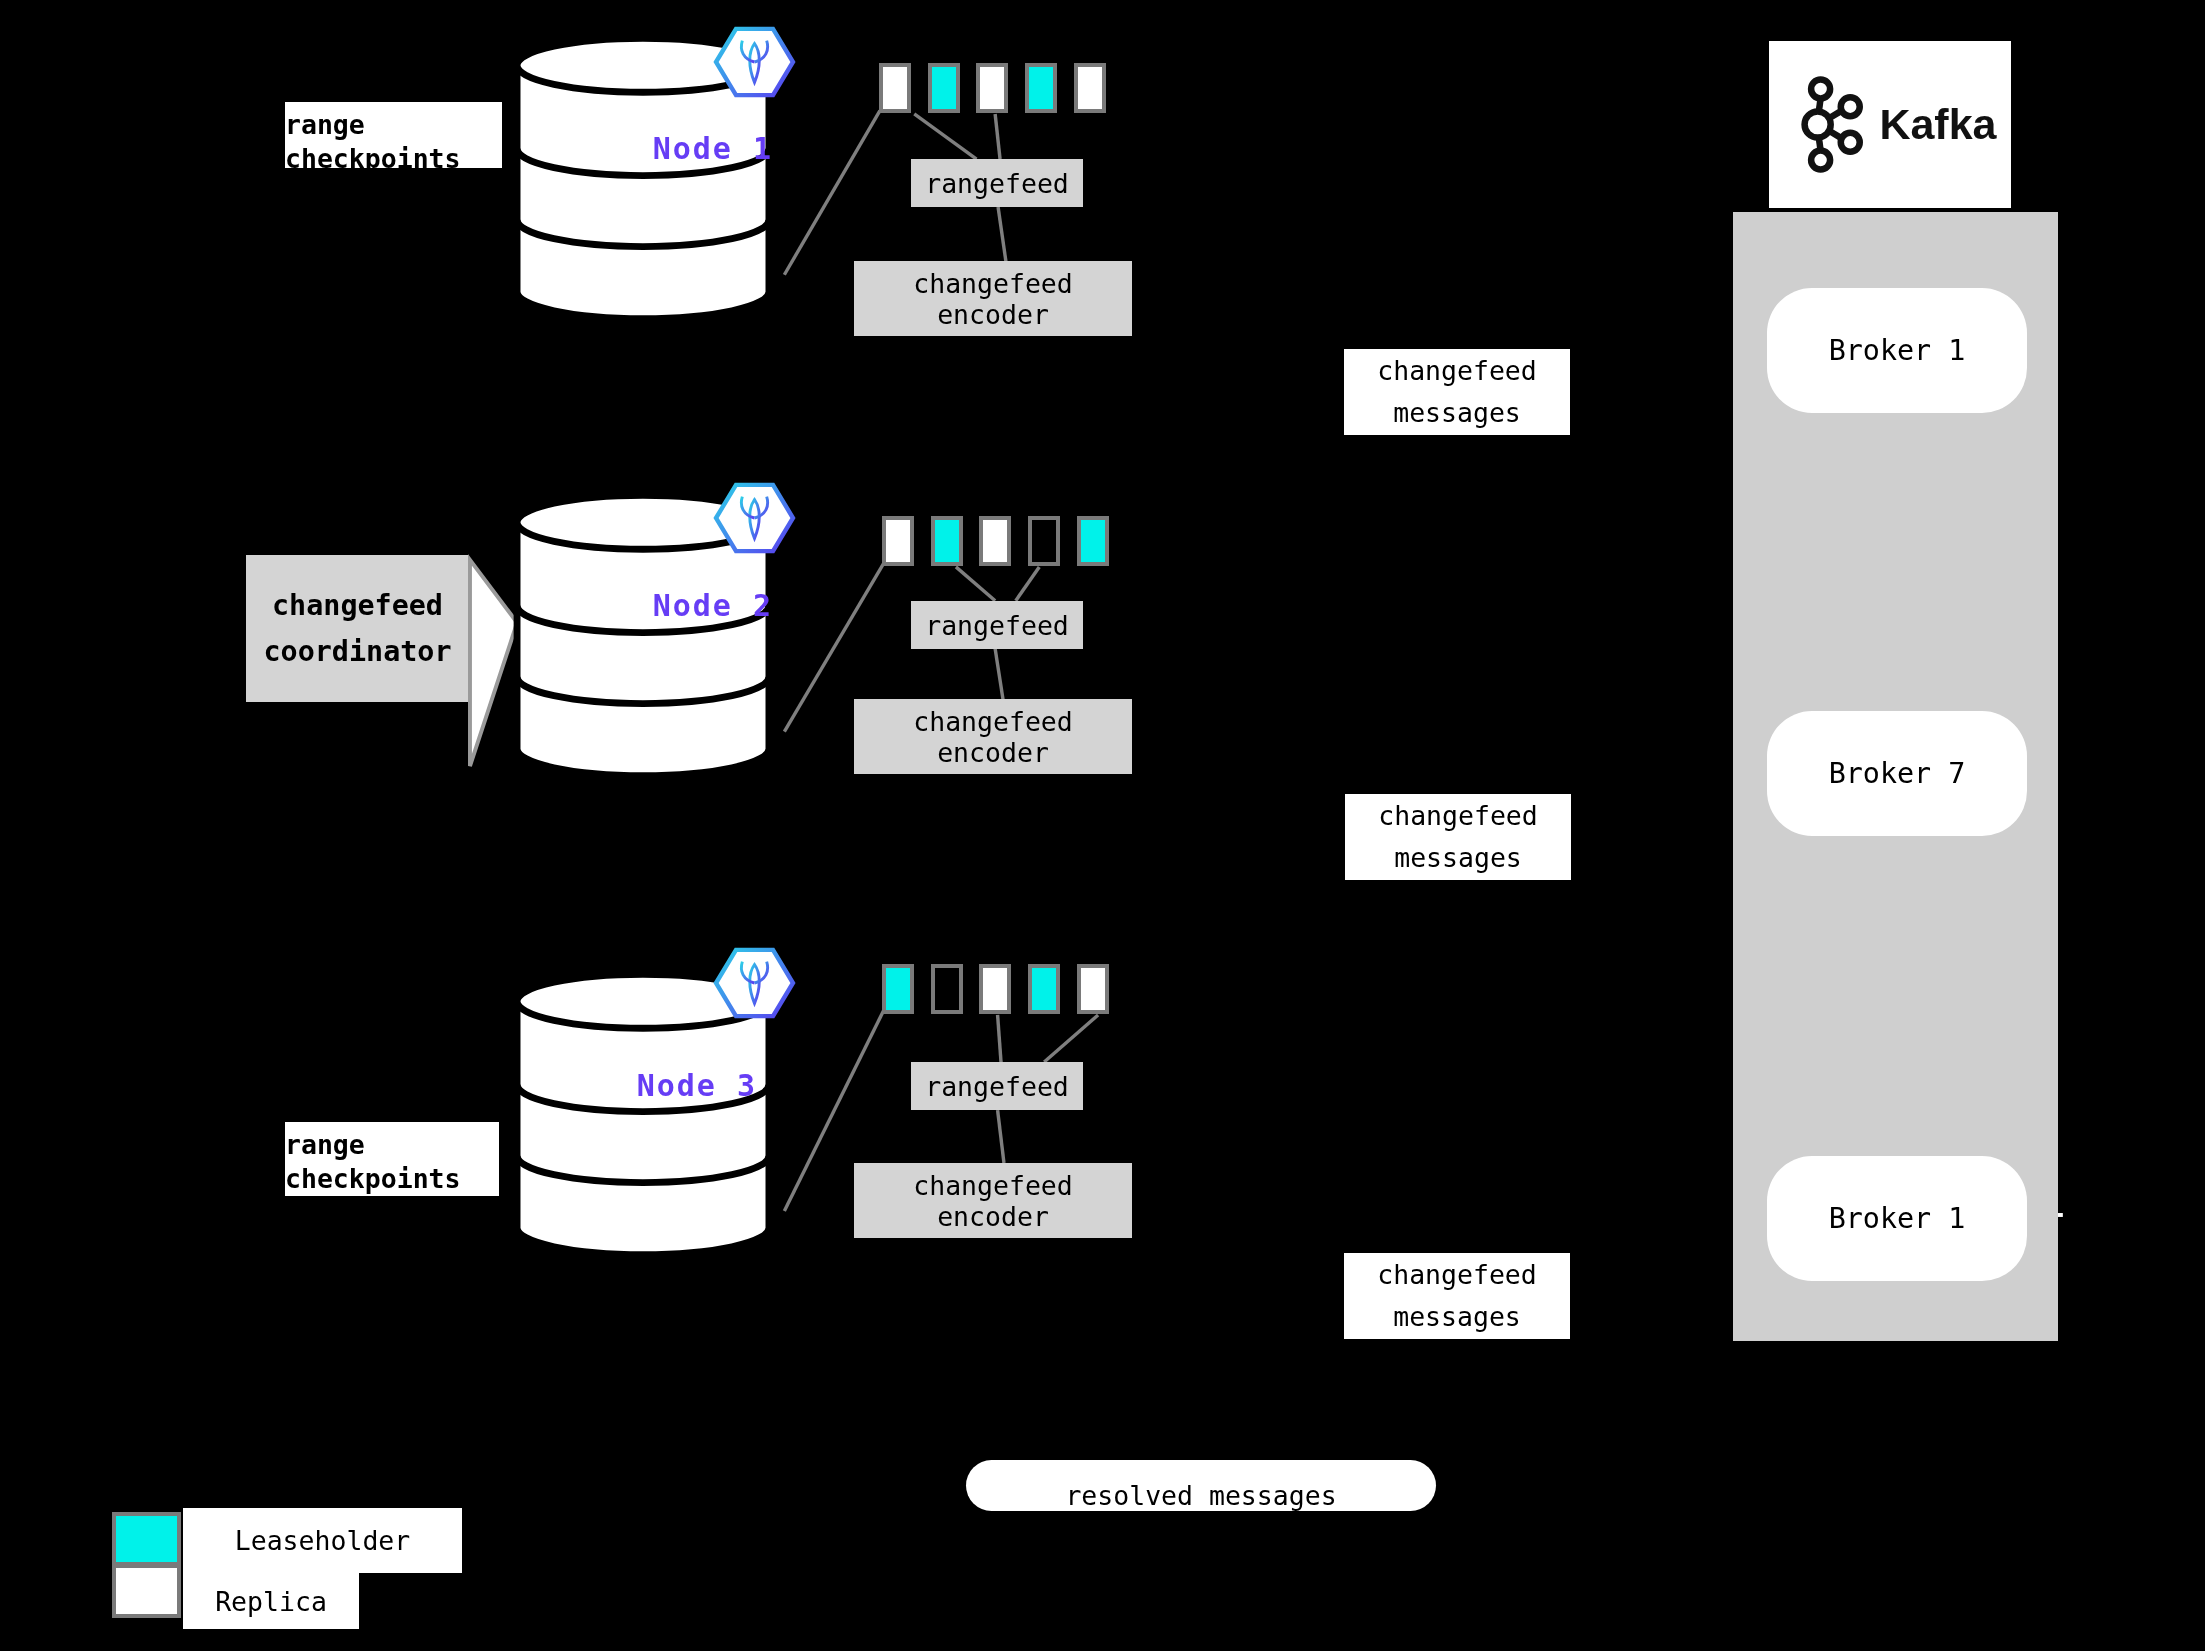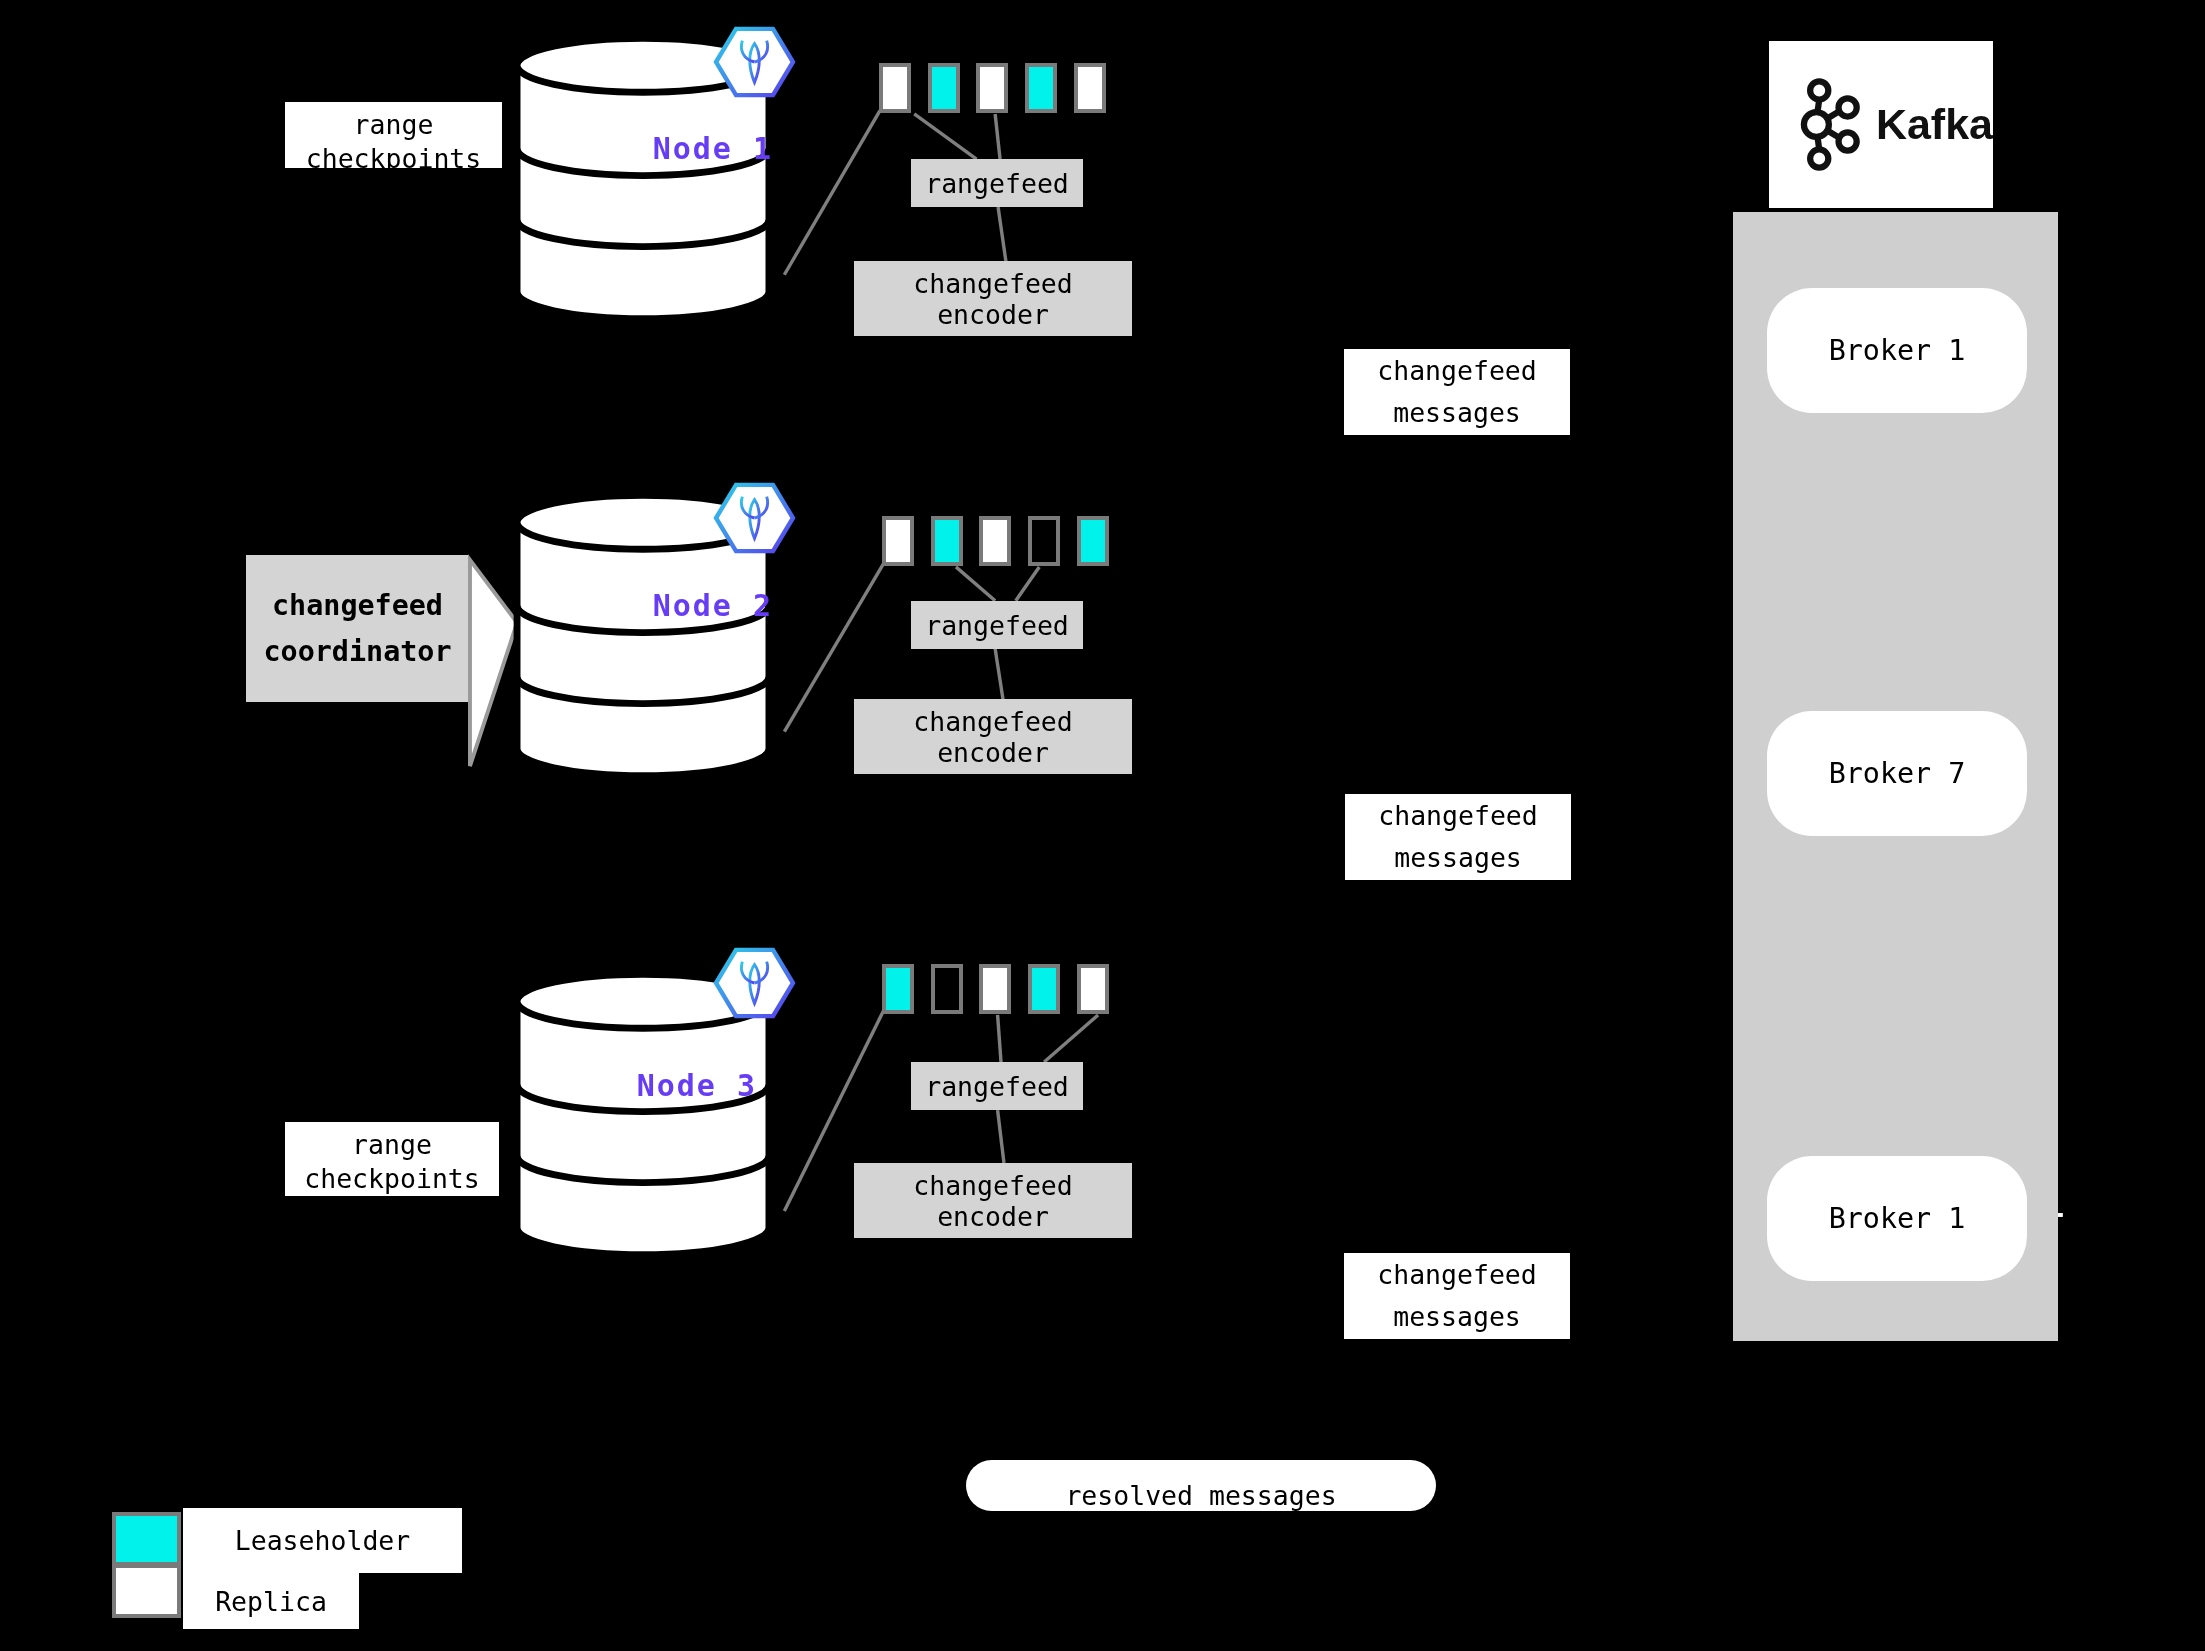--- a/index.html
+++ b/index.html
@@ -28,8 +28,8 @@
     text-align:center;font-size:26.5px;line-height:42px;padding-top:1px;box-sizing:border-box;
   }
   .rcbox{
-    position:absolute;background:#fff;color:#000;text-align:center;
-    font-size:26.5px;line-height:34px;overflow:hidden;padding-top:5.9px;box-sizing:border-box;
+    position:absolute;background:#fff;color:#000;
+    font-size:26.5px;line-height:34px;overflow:hidden;padding-top:5.9px;box-sizing:border-box;font-weight:bold;
   }
   .pill{
     position:absolute;left:966px;top:1460px;width:470px;height:51px;background:#fff;

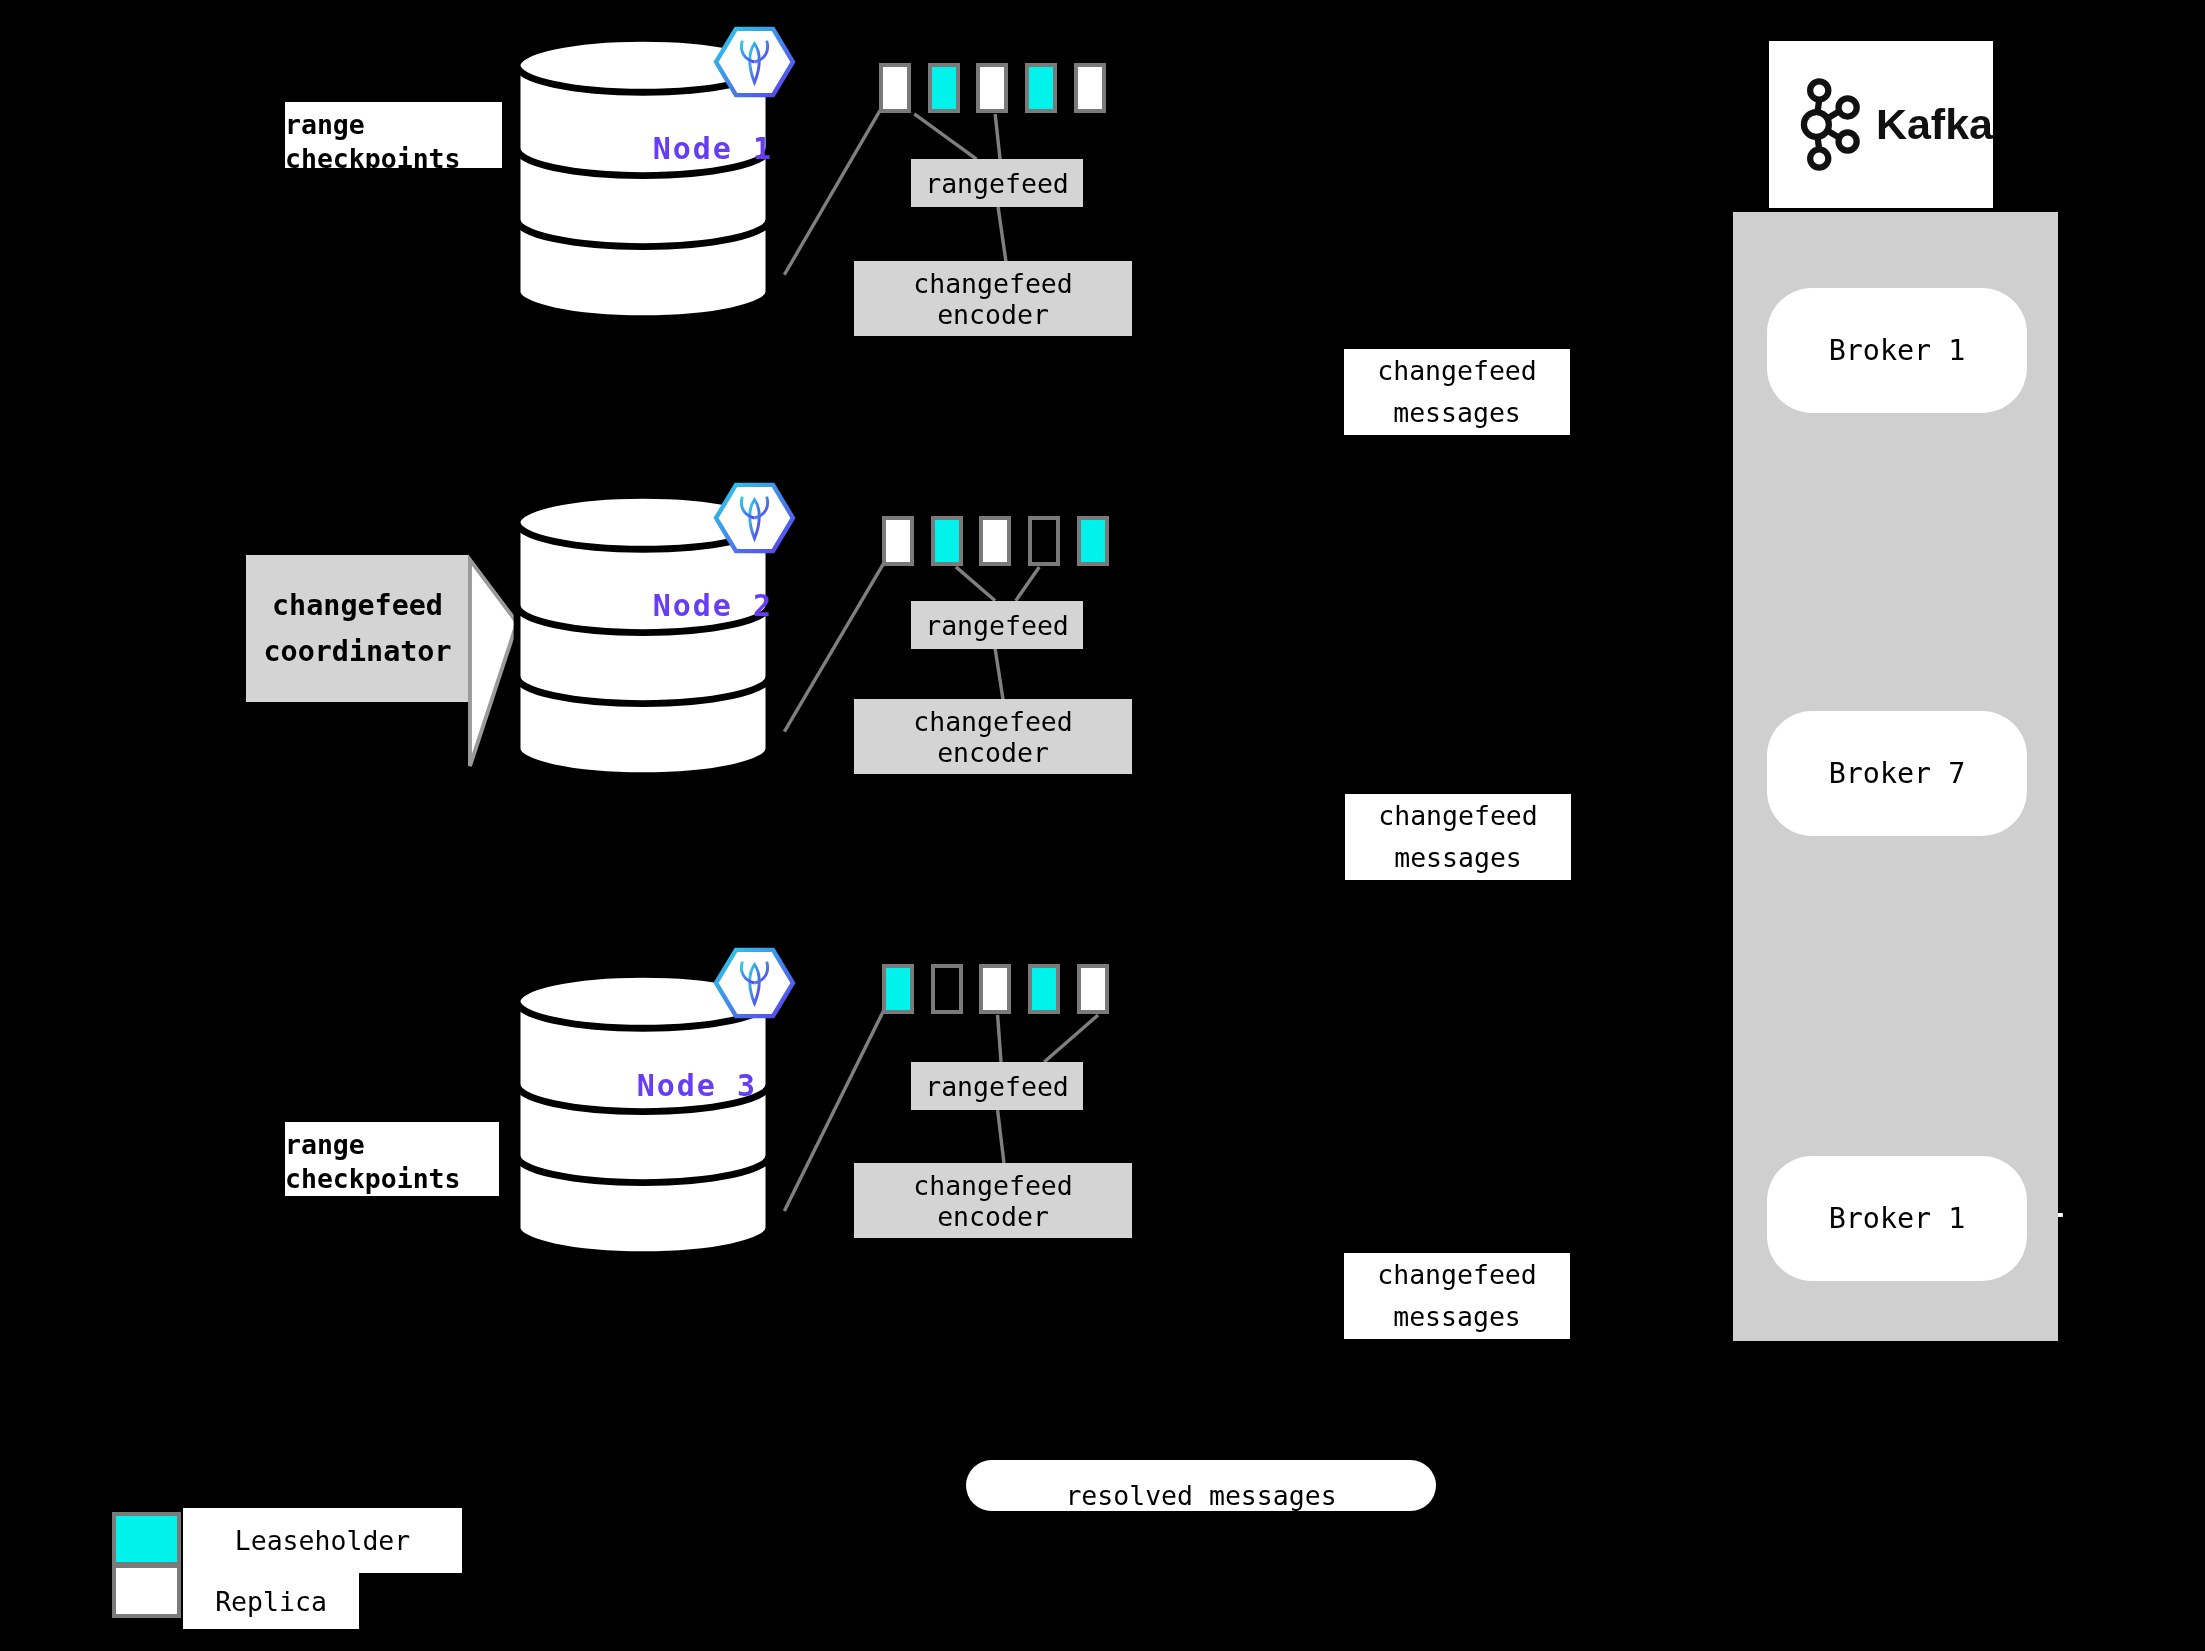--- a/index.html
+++ b/index.html
@@ -37,7 +37,7 @@
     font-size:26.5px;color:#000;
   }
   .kafkabox{
-    position:absolute;left:1769px;top:41px;width:224px;height:167px;background:#fff;
+    position:absolute;left:1769px;top:41px;width:242px;height:167px;background:#fff;
     display:flex;align-items:center;justify-content:flex-start;padding-left:18.6px;box-sizing:border-box;gap:8.8px;
   }
   .kafkaword{font-family:"Liberation Sans",sans-serif;font-weight:bold;font-size:43px;color:#111;}

